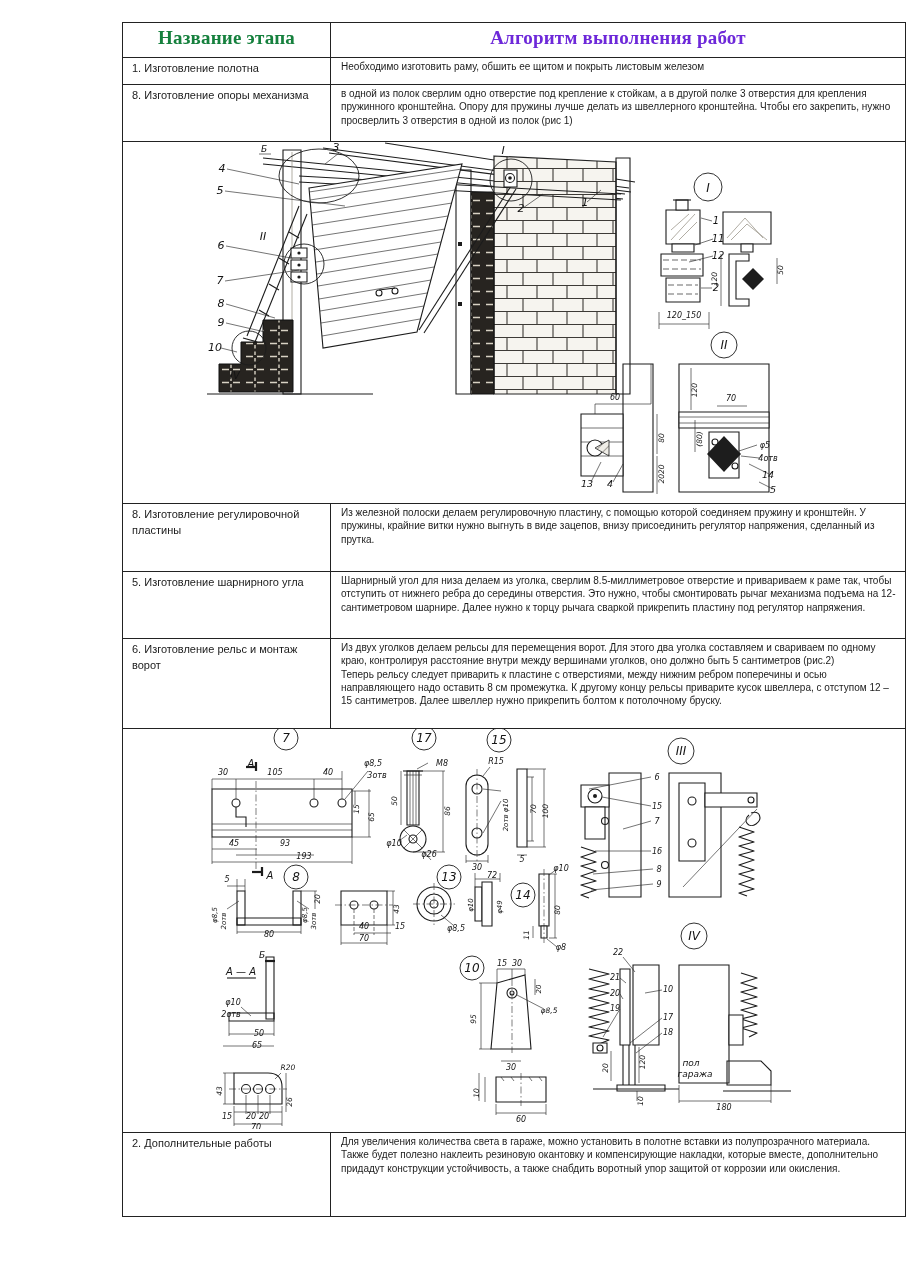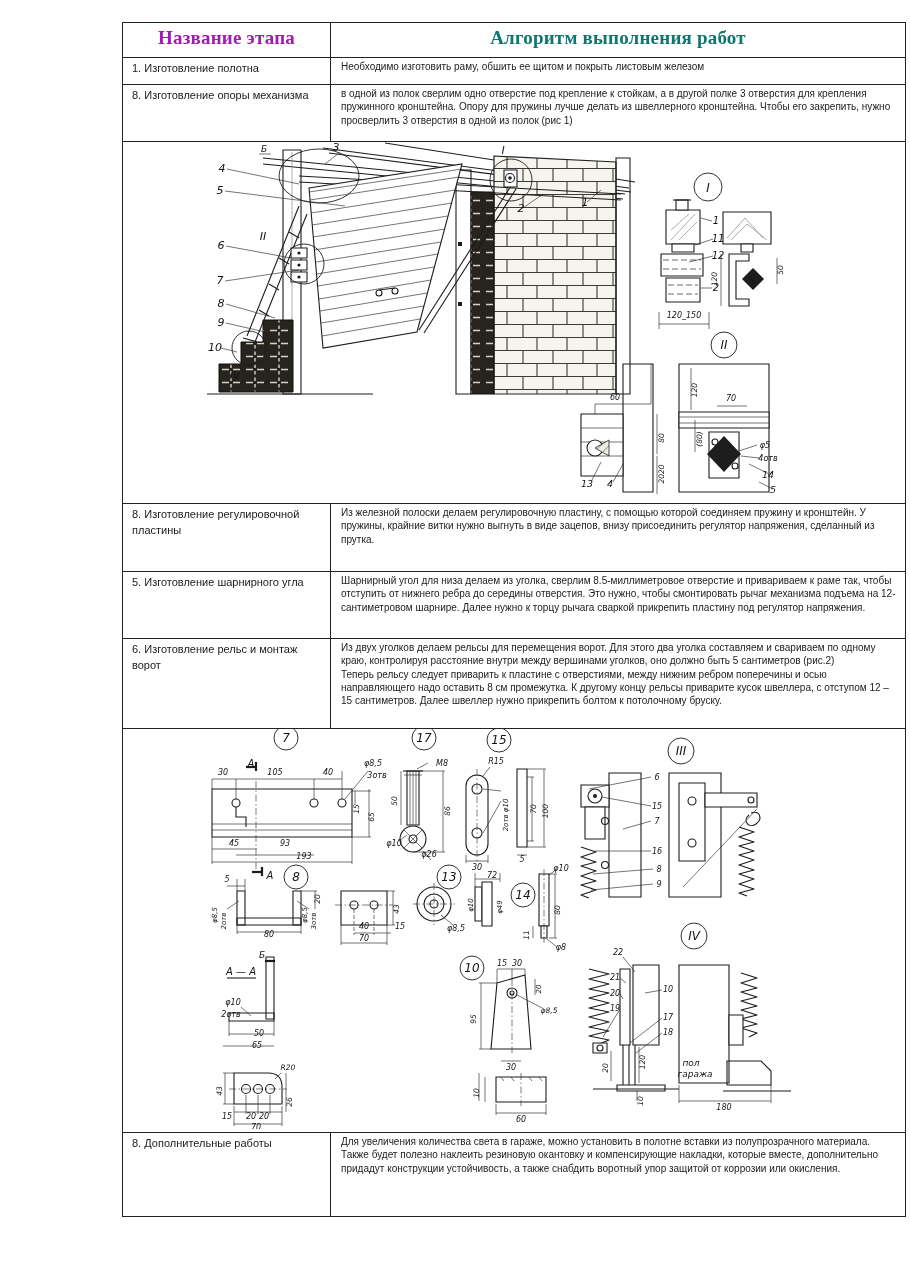--- a/index.html
+++ b/index.html
@@ -39,7 +39,7 @@
 
   <tbody>
         <tr style="height:35px">
-    <th class="hdr" style="color:#a21caf">Название этапа</th>
+    <th class="hdr" style="color:#15803d">Название этапа</th>
     <th class="hdr" style="color:#0f766e">Алгоритм выполнения работ</th>
   </tr>
 

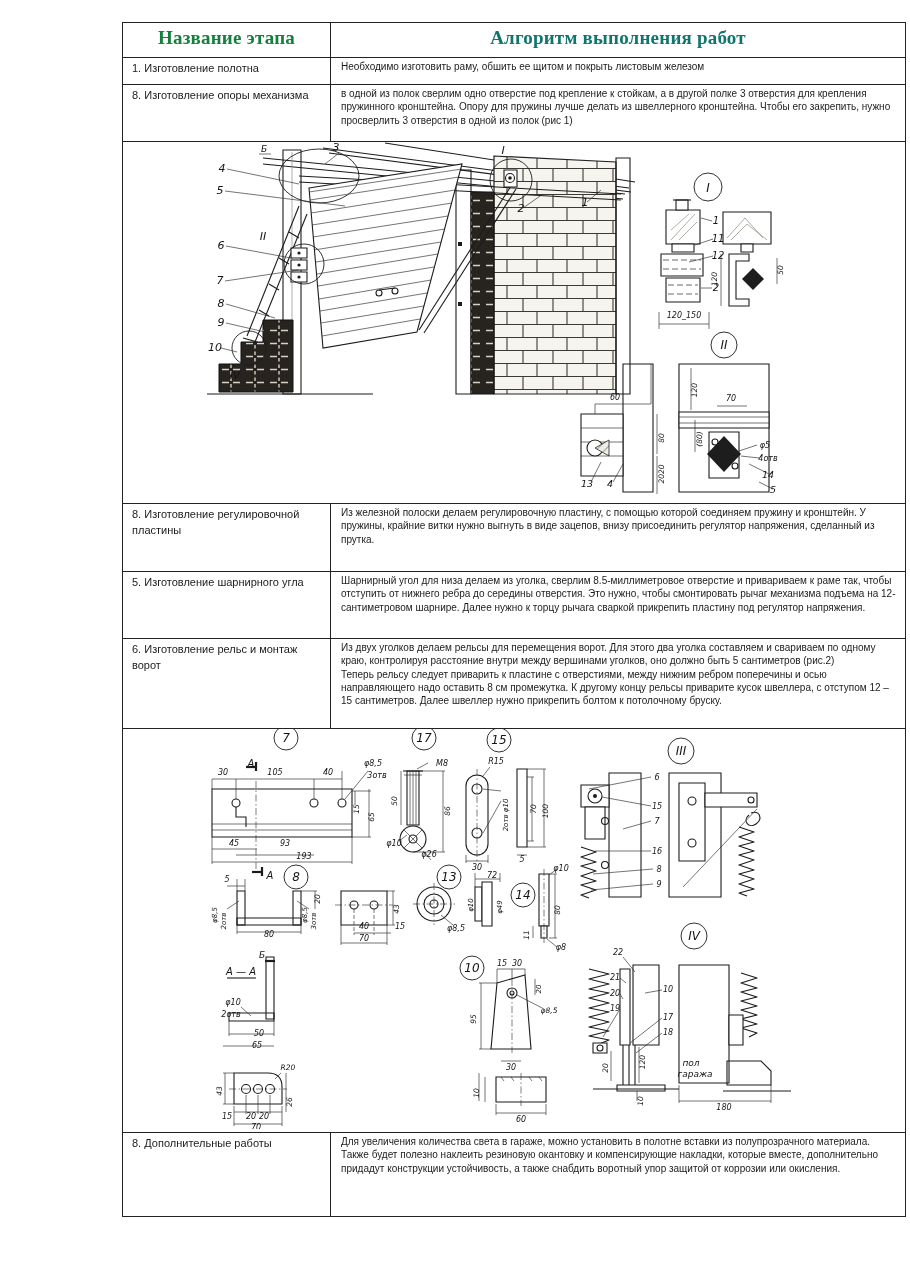--- a/index.html
+++ b/index.html
@@ -40,7 +40,7 @@
   <tbody>
         <tr style="height:35px">
     <th class="hdr" style="color:#15803d">Название этапа</th>
-    <th class="hdr" style="color:#0f766e">Алгоритм выполнения работ</th>
+    <th class="hdr" style="color:#6d28d9">Алгоритм выполнения работ</th>
   </tr>
 
   <tr style="height:27px">

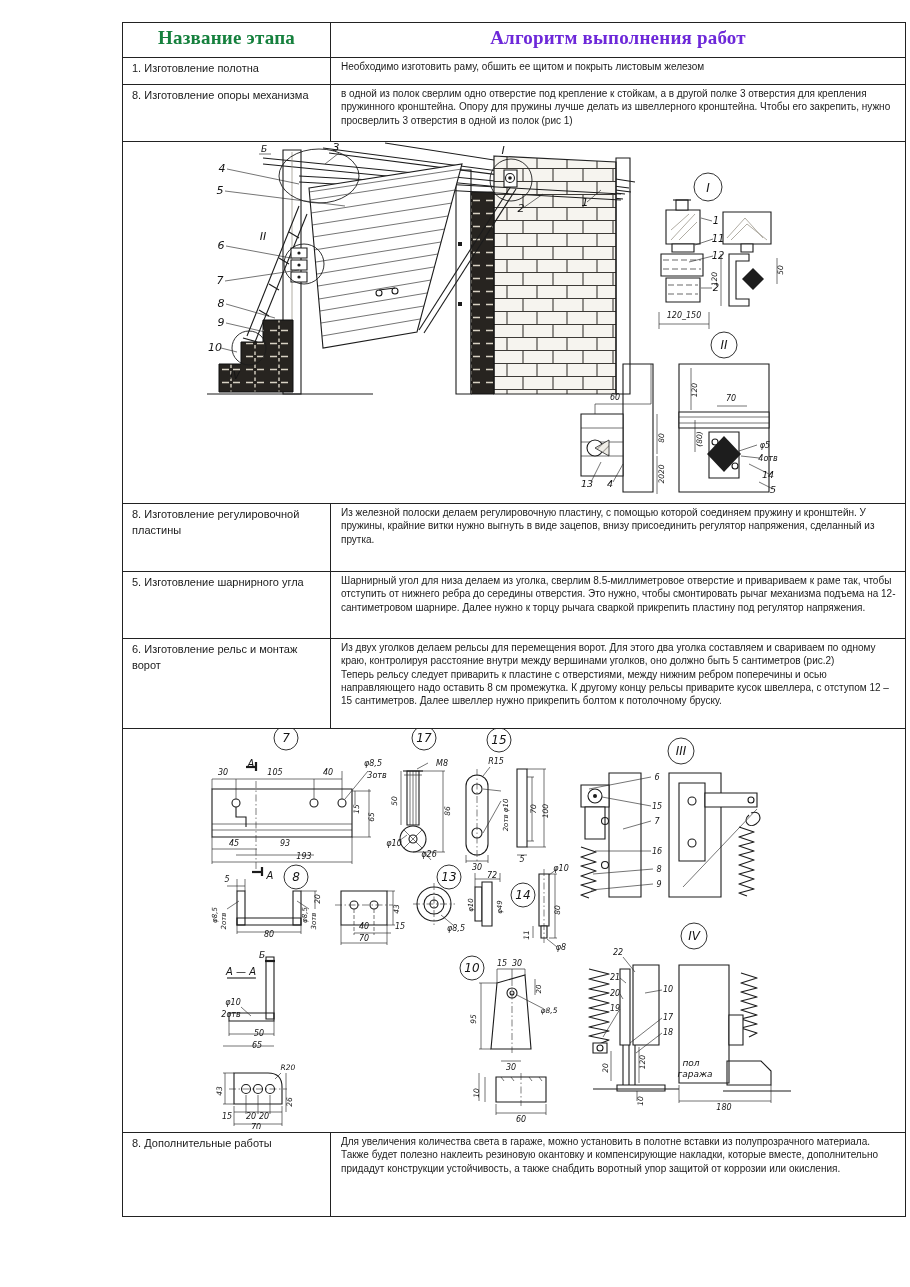--- a/index.html
+++ b/index.html
@@ -709,7 +709,7 @@
   </tr>
 
   <tr style="height:84px">
-    <td class="stage">8. Дополнительные работы</td>
+    <td class="stage">2. Дополнительные работы</td>
     <td class="algo">
             <div class="para">Для увеличения количества света в гараже, можно установить в полотне вставки из полупрозрачного материала. Также будет полезно наклеить резиновую окантовку и компенсирующие накладки, которые вместе, дополнительно придадут конструкции устойчивость, а также снабдить воротный упор защитой от коррозии или окисления.</div>
           </td>

